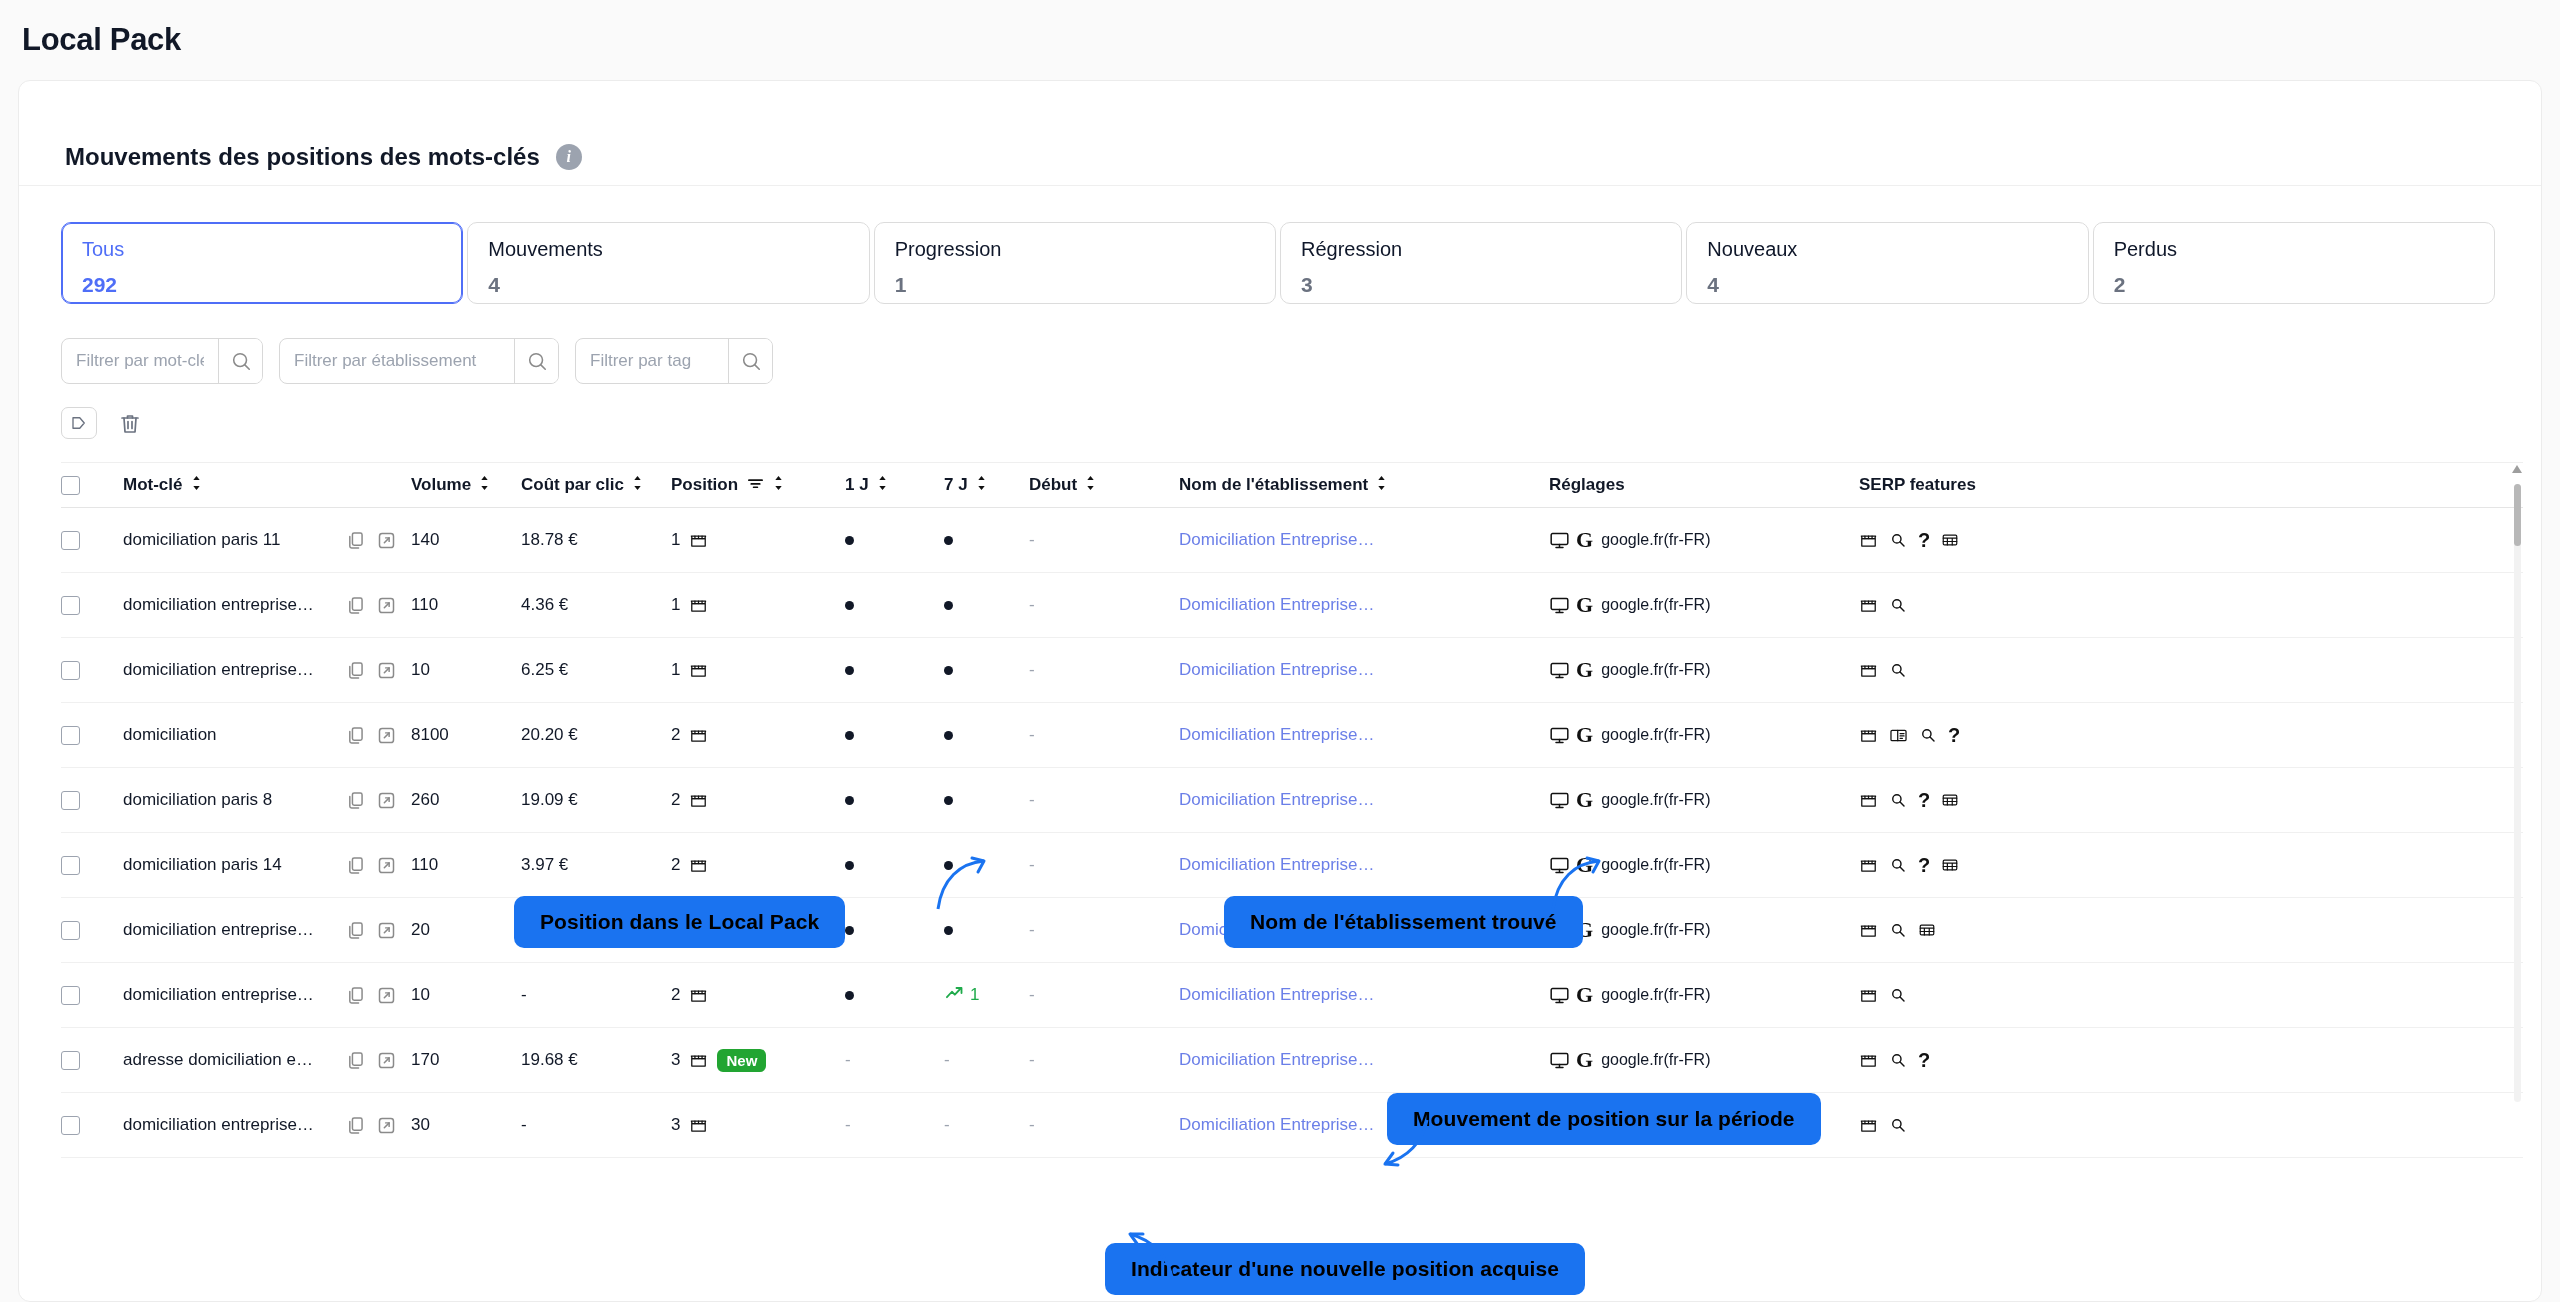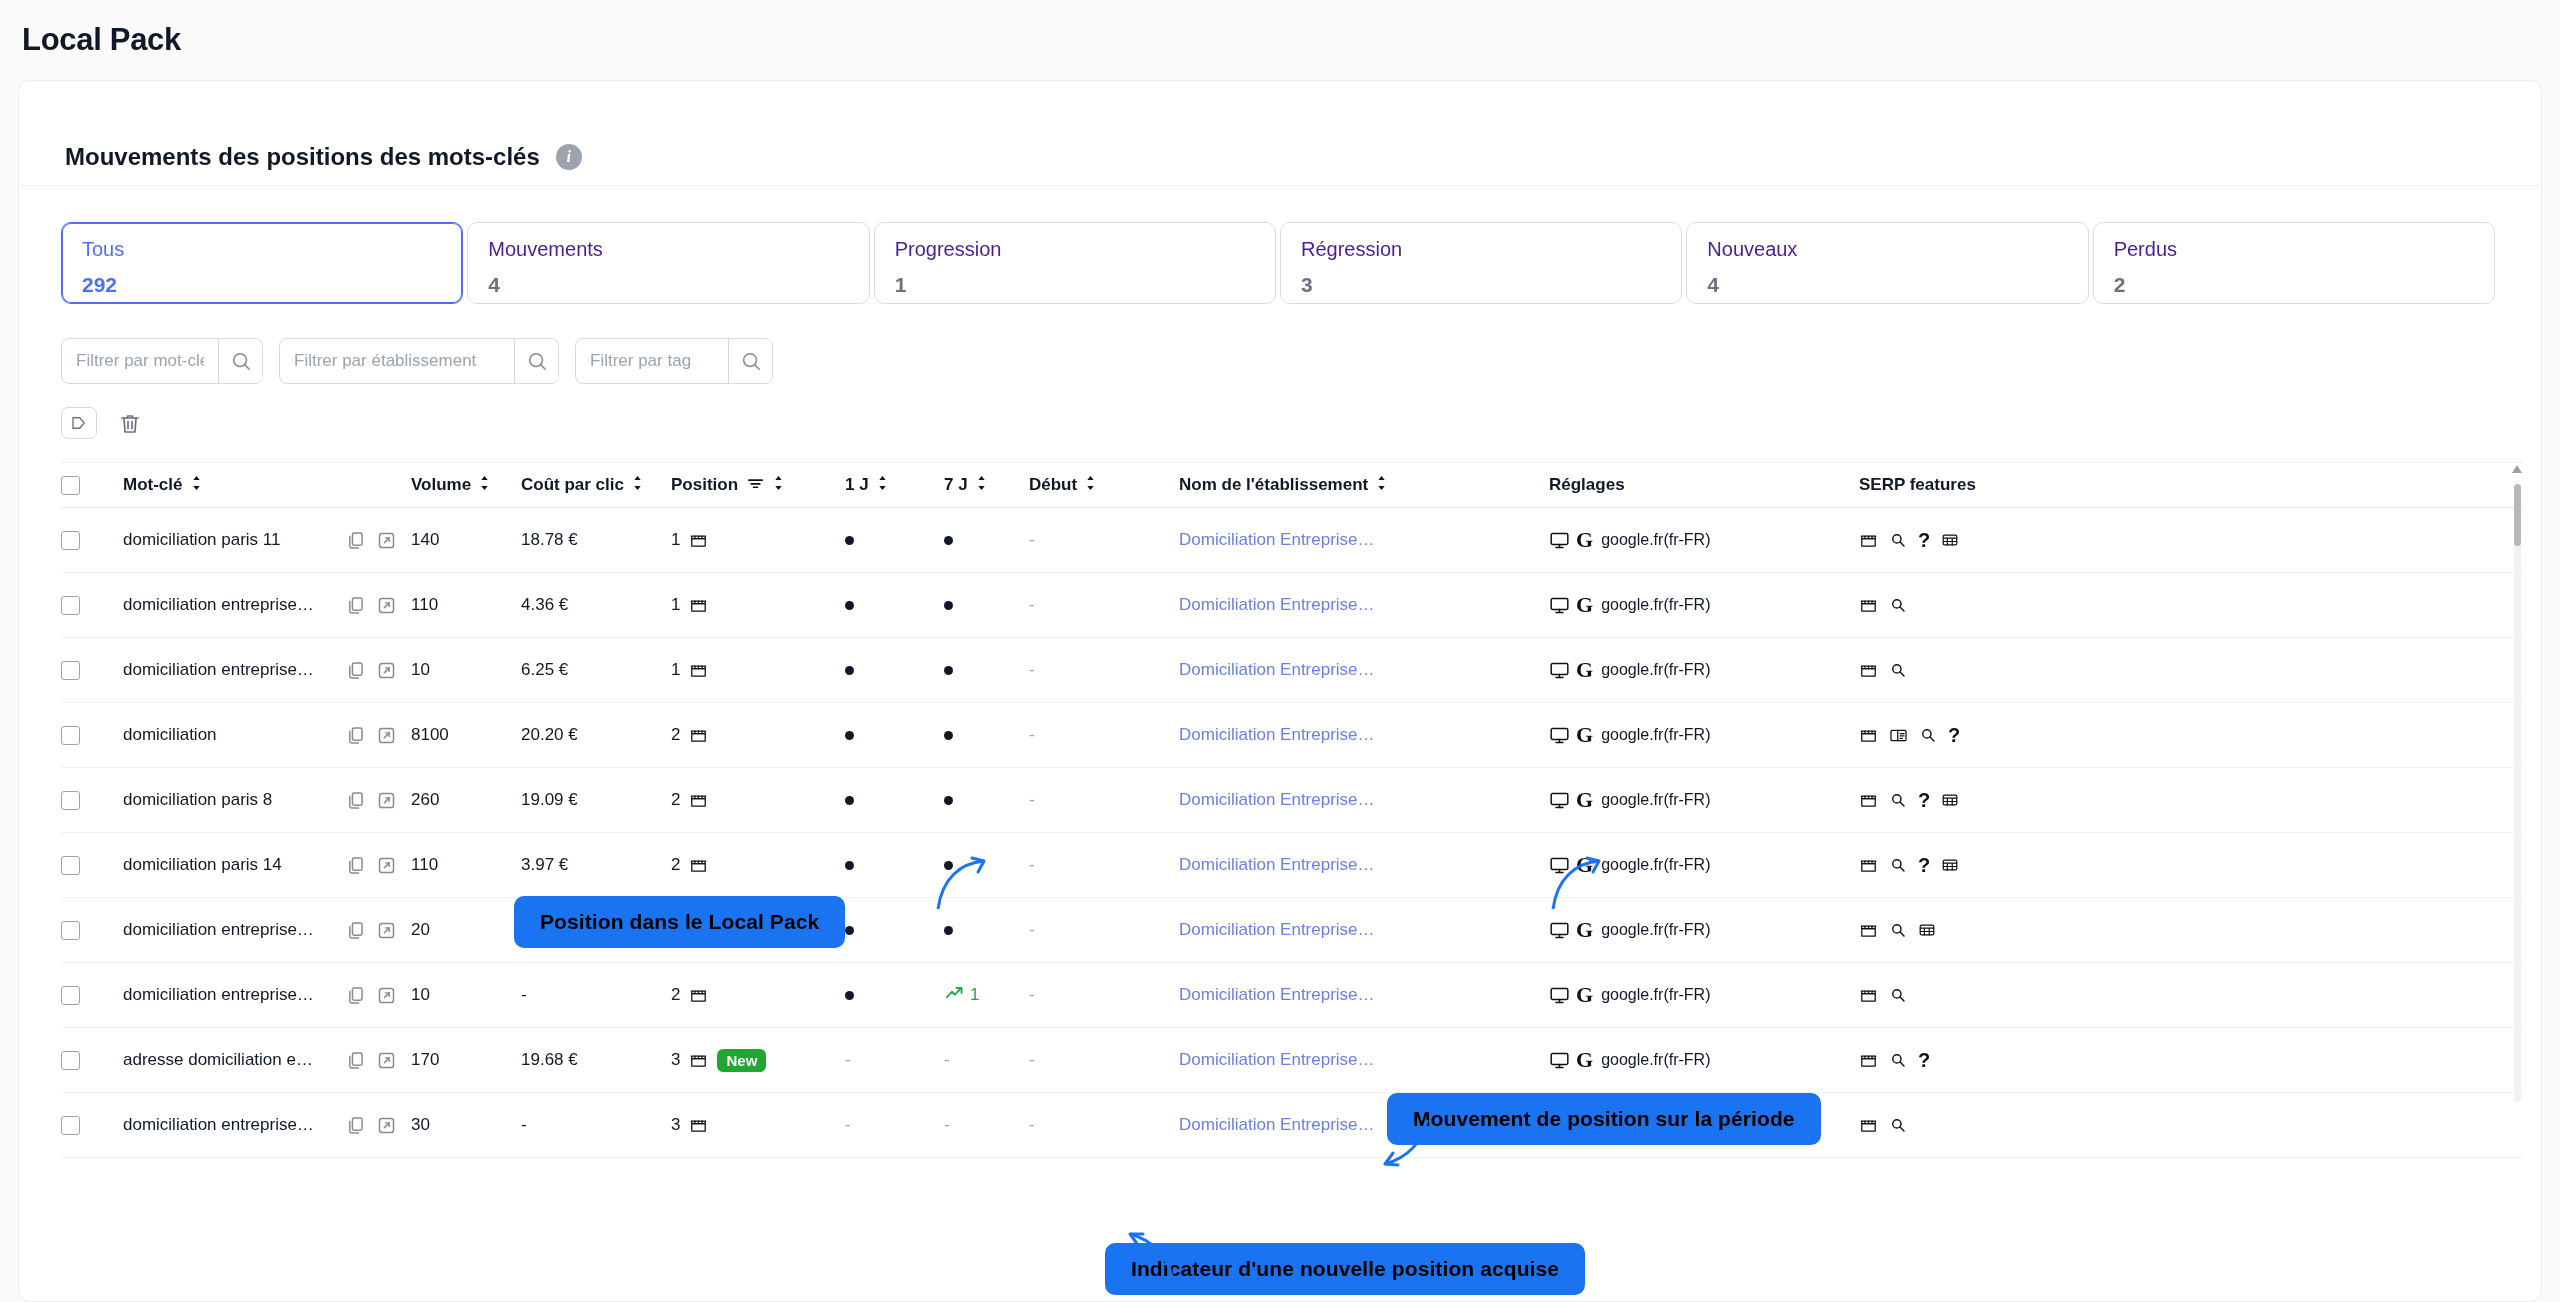--- a/index.html
+++ b/index.html
@@ -68,7 +68,7 @@
     cursor: pointer;
   }
   .kpi.active { border-color:#4f6ef7; border-width:1px; box-shadow: 0 0 0 1px #4f6ef7 inset; }
-  .kpi .k-label { font-size: 20px; color:#4c1d95; line-height: 1.25; }
+  .kpi .k-label { font-size: 20px; color:#0f172a; line-height: 1.25; }
   .kpi .k-value { font-size: 21px; font-weight: 700; color:#6b7280; margin-top: 11px; }
   .kpi.active .k-label { color:#4f6ef7; }
   .kpi.active .k-value { color:#4f6ef7; }

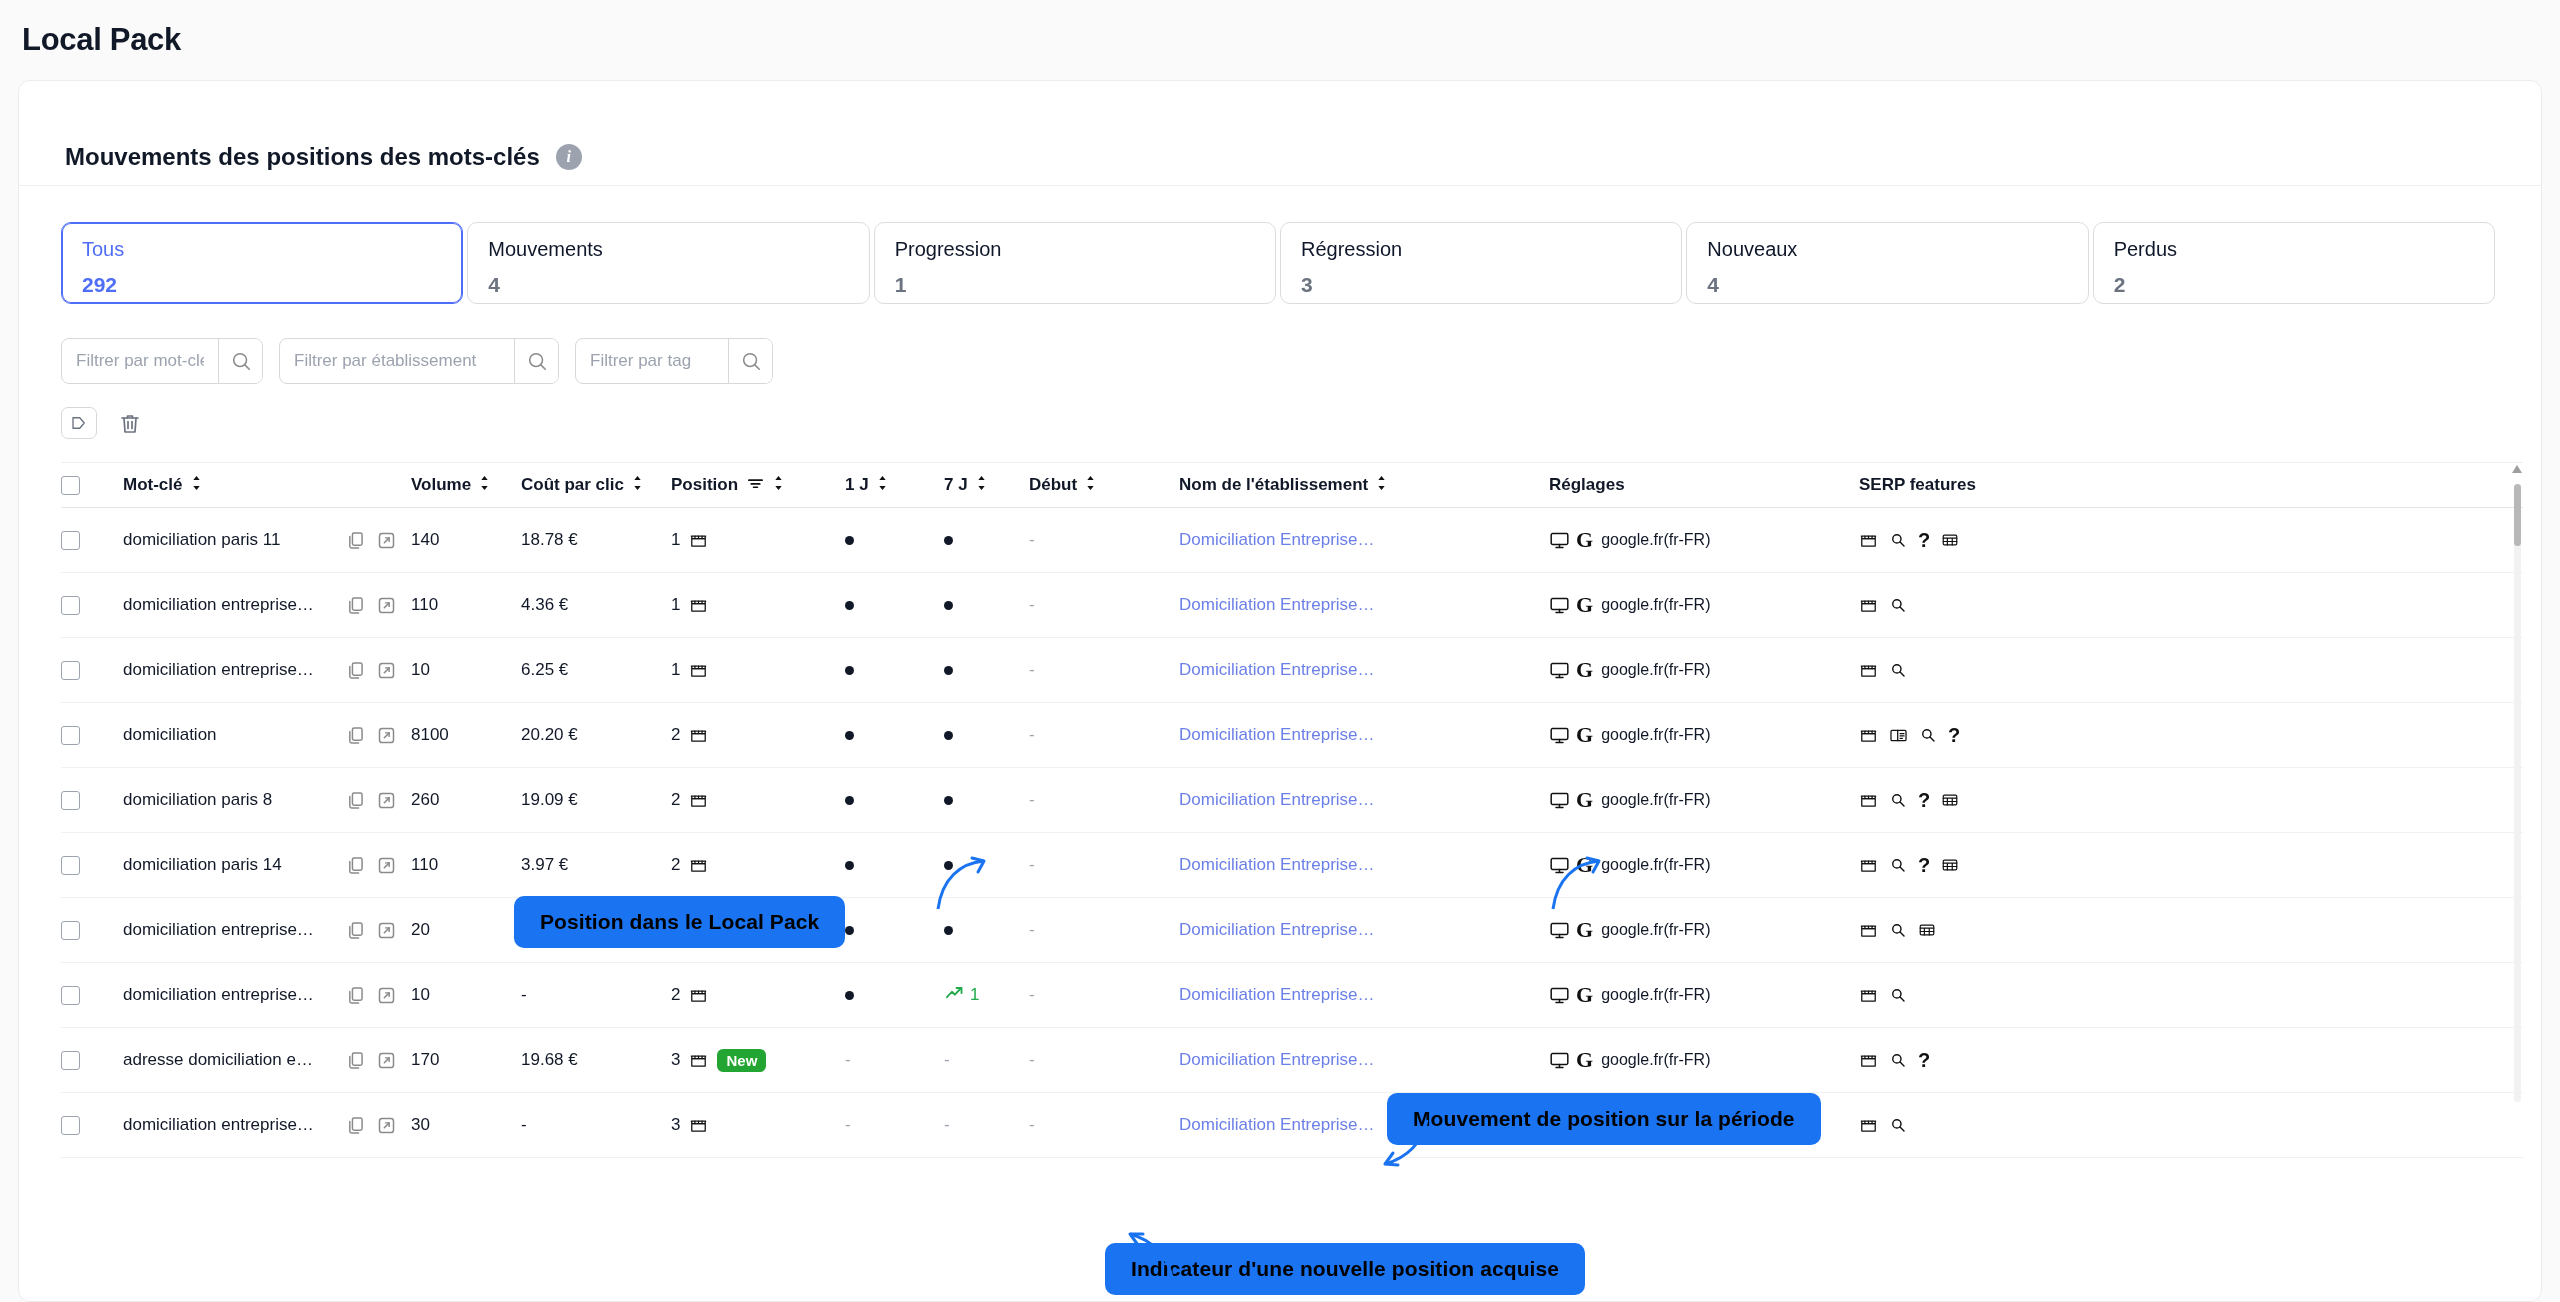--- a/index.html
+++ b/index.html
@@ -1167,6 +1167,9 @@
     <path d="M4 56 C8 26, 26 10, 50 8" stroke="#1a73f0" stroke-width="3" fill="none"></path>
     <path d="M50 8 L38 5 M50 8 L44 19" stroke="#1a73f0" stroke-width="3" fill="none" stroke-linecap="round"></path>
   </svg>
+  <div class="callout" style="left:1205px; top:815px;">
+    <span>Nom de l'établissement trouvé</span>
+  </div>
 
   <svg class="arrow-svg" style="left:1358px; top:1035px; width:60px; height:60px;" viewBox="0 0 60 60">
     <path d="M50 4 C46 26, 30 42, 8 48" stroke="#1a73f0" stroke-width="3" fill="none"></path>

